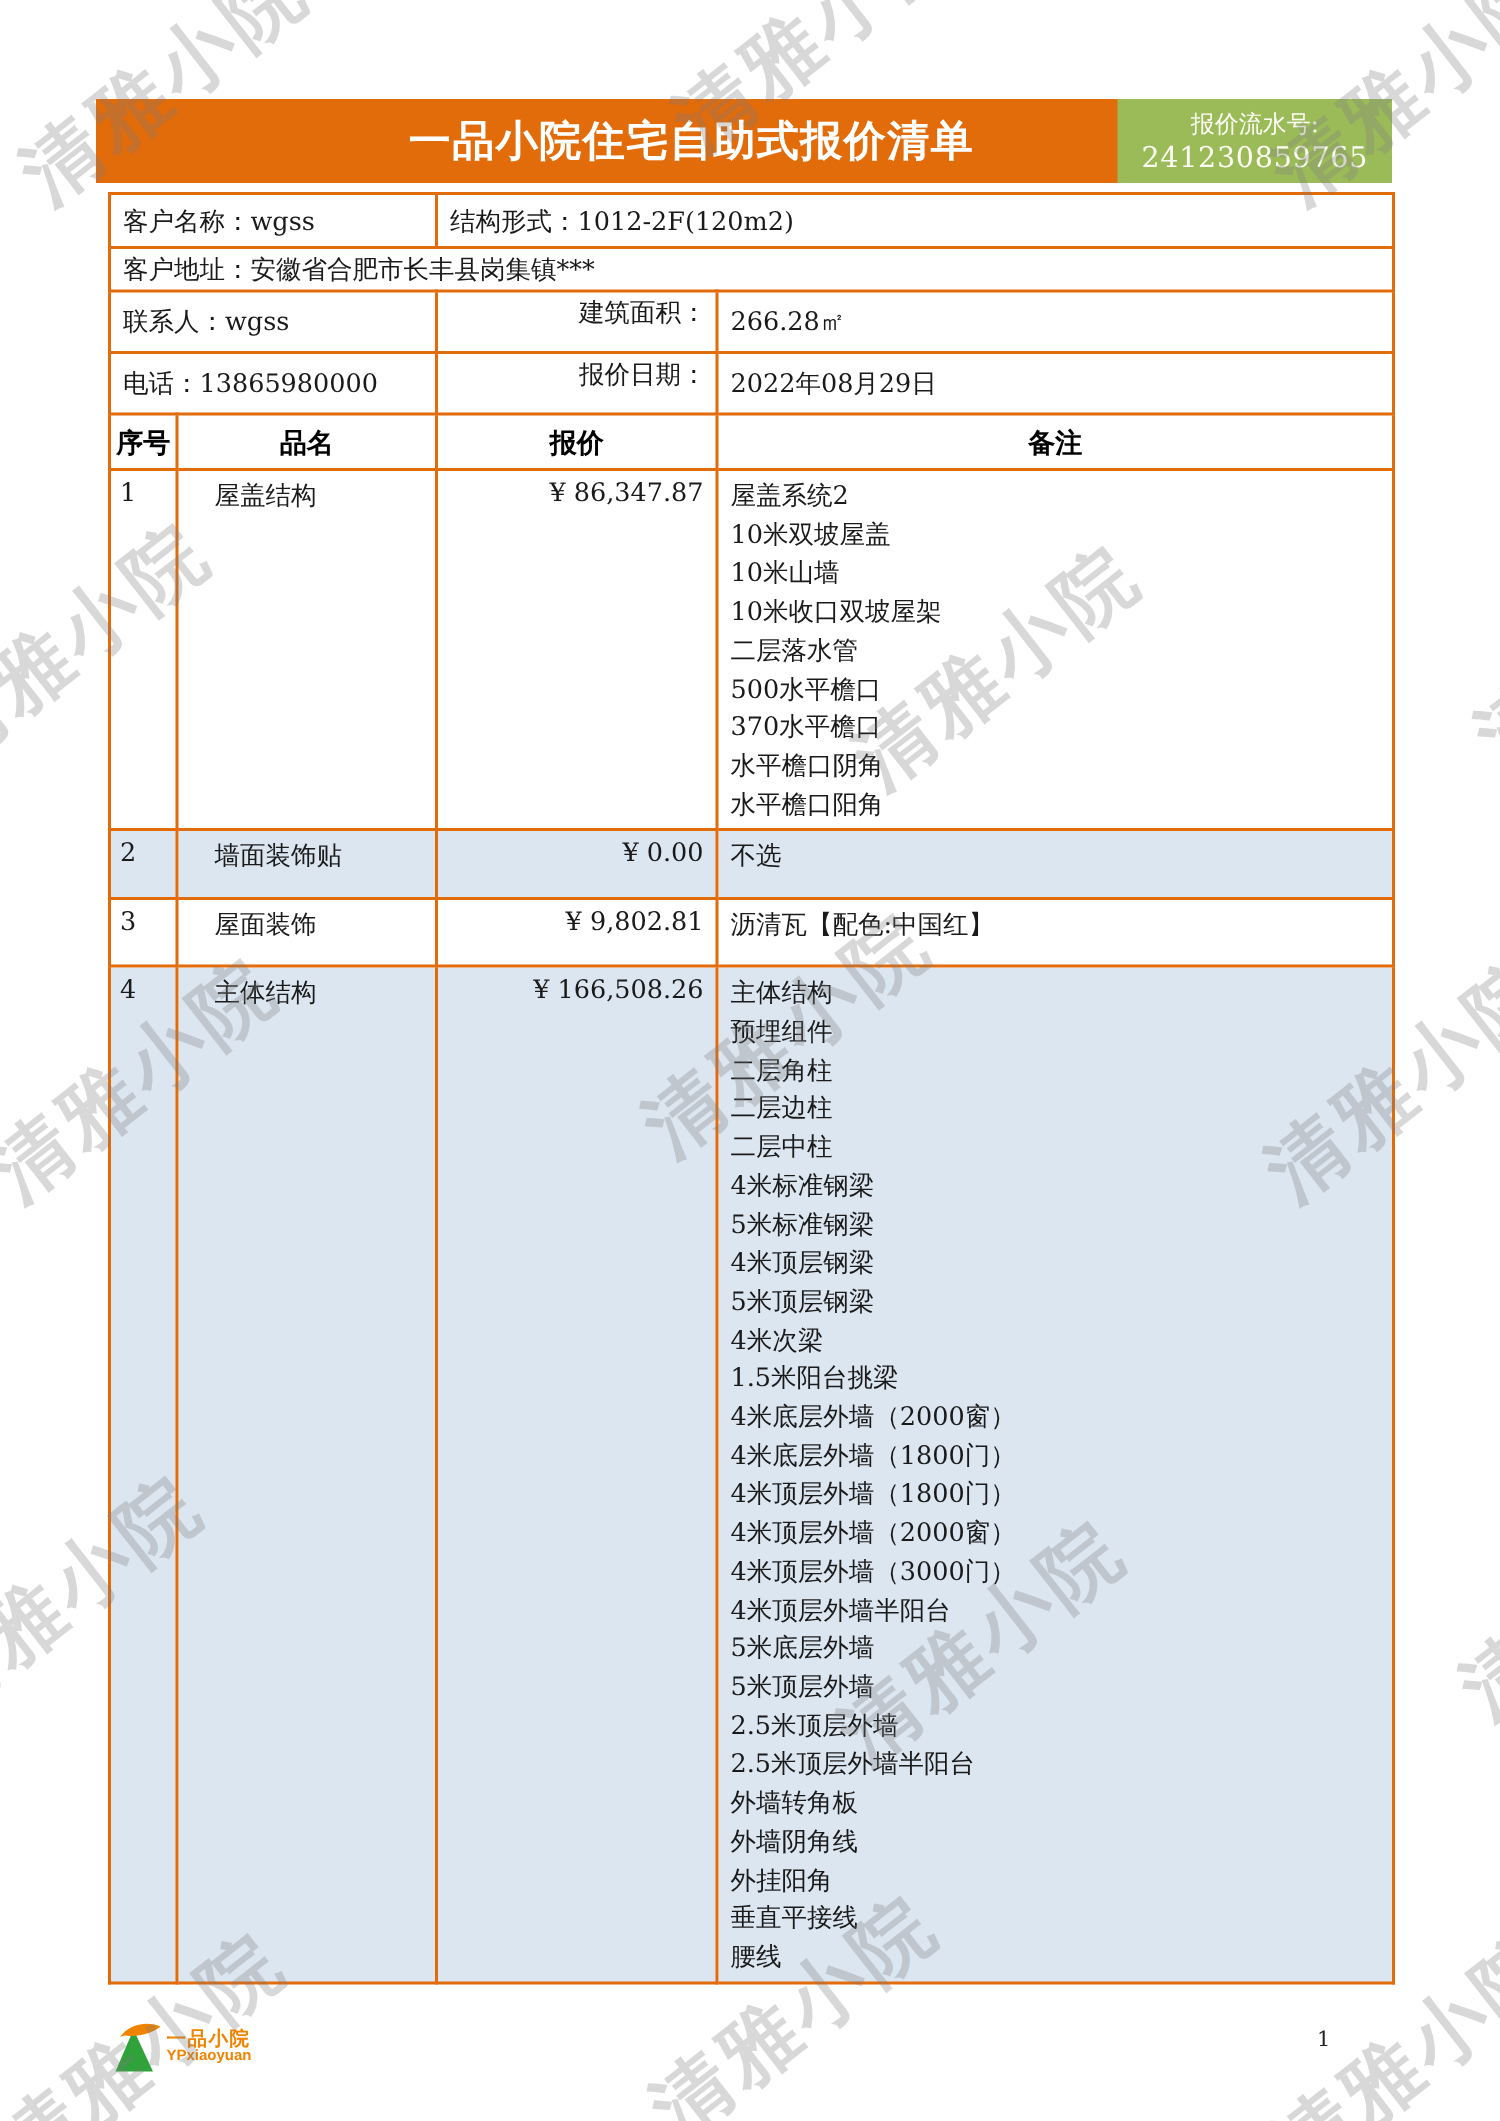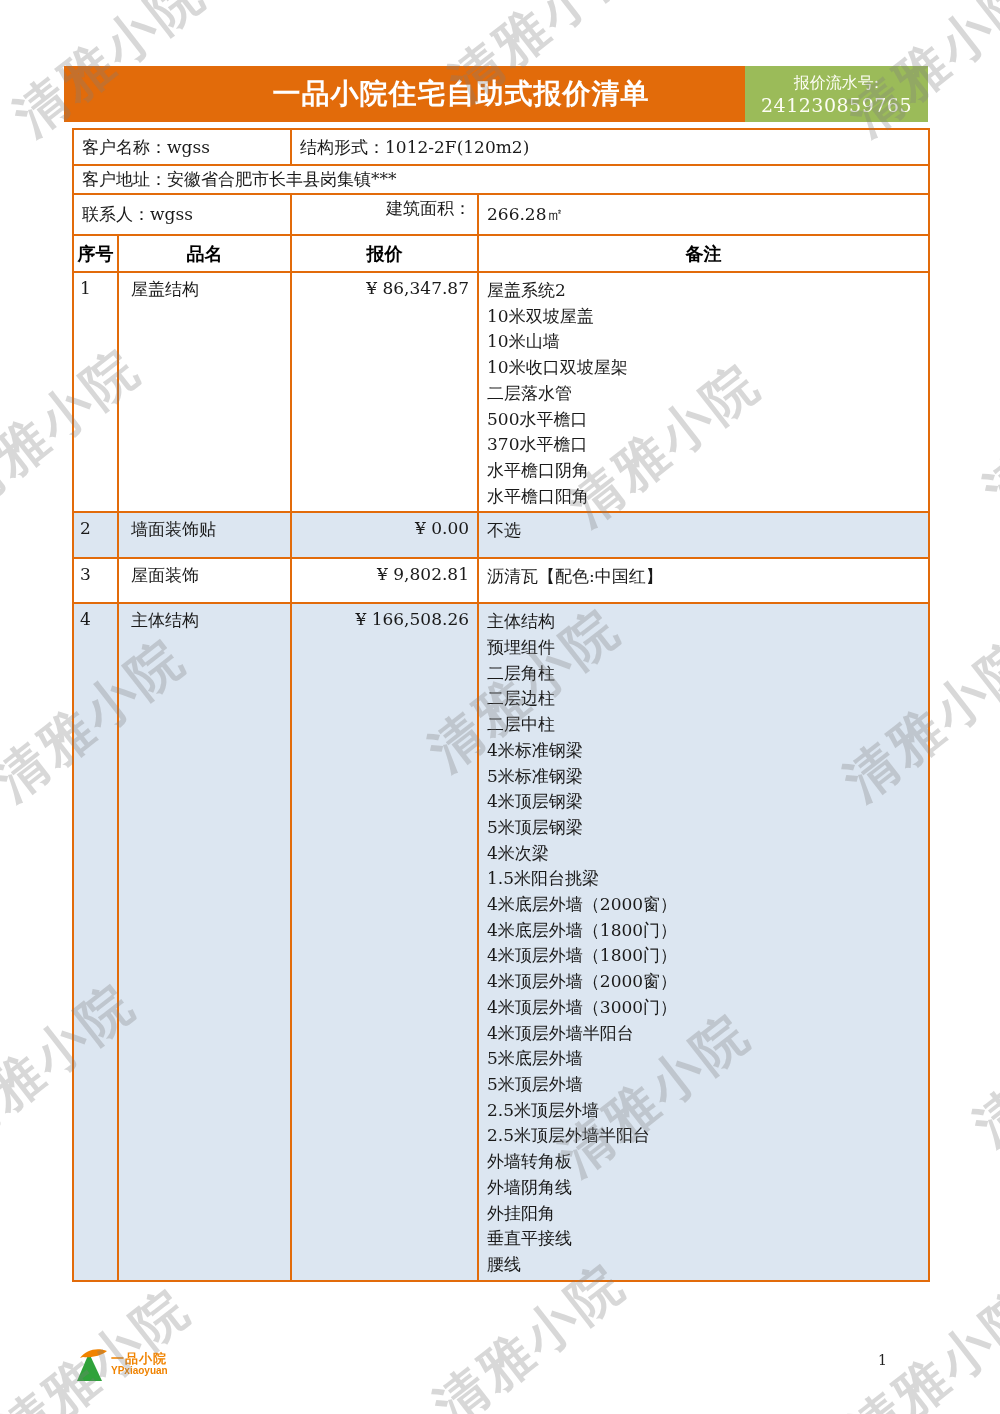--- a/index.html
+++ b/index.html
@@ -121,6 +121,11 @@
       <td class="info-cell" colspan="2"><span>联系人：</span><span>wgss</span></td>
       <td class="label-right">建筑面积：</td>
       <td class="info-cell">266.28㎡</td>
+    </tr>
+    <tr style="height:38px">
+      <td class="info-cell" colspan="2"><span>电话：</span><span>13865980000</span></td>
+      <td class="label-right">报价日期：</td>
+      <td class="info-cell">2022年08月29日</td>
     </tr>
     <tr class="cols-header" style="height:37px">
       <th>序号</th>

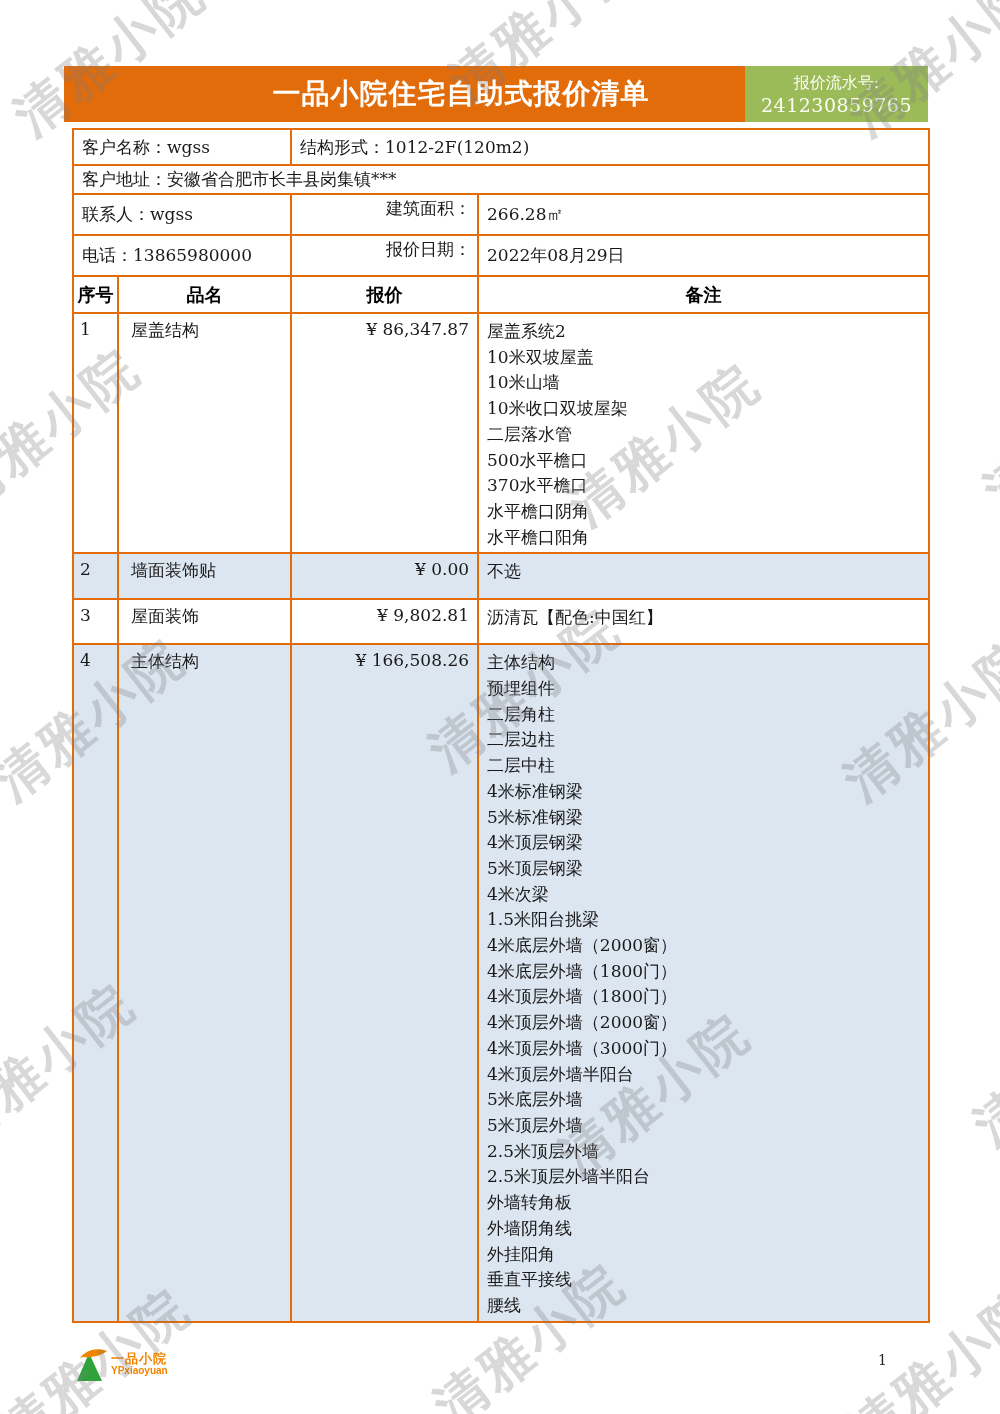--- a/index.html
+++ b/index.html
@@ -48,7 +48,7 @@
     text-align:center;vertical-align:middle;padding:2px;
   }
   td.item-no{vertical-align:top;padding:5px 4px 2px 6px;}
-  td.item-name{vertical-align:top;padding:5px 4px 2px 12px;}
+  td.item-name{vertical-align:top;padding:5px 4px 2px 24px;}
   td.item-price{vertical-align:top;text-align:right;padding:5px 8px 2px 4px;margin-top:16px;}
   td.item-remark{vertical-align:top;padding:5px 4px 2px 8px;white-space:pre-line;line-height:25.7px;}
   tr.alt td{background:#dce6f1;}

